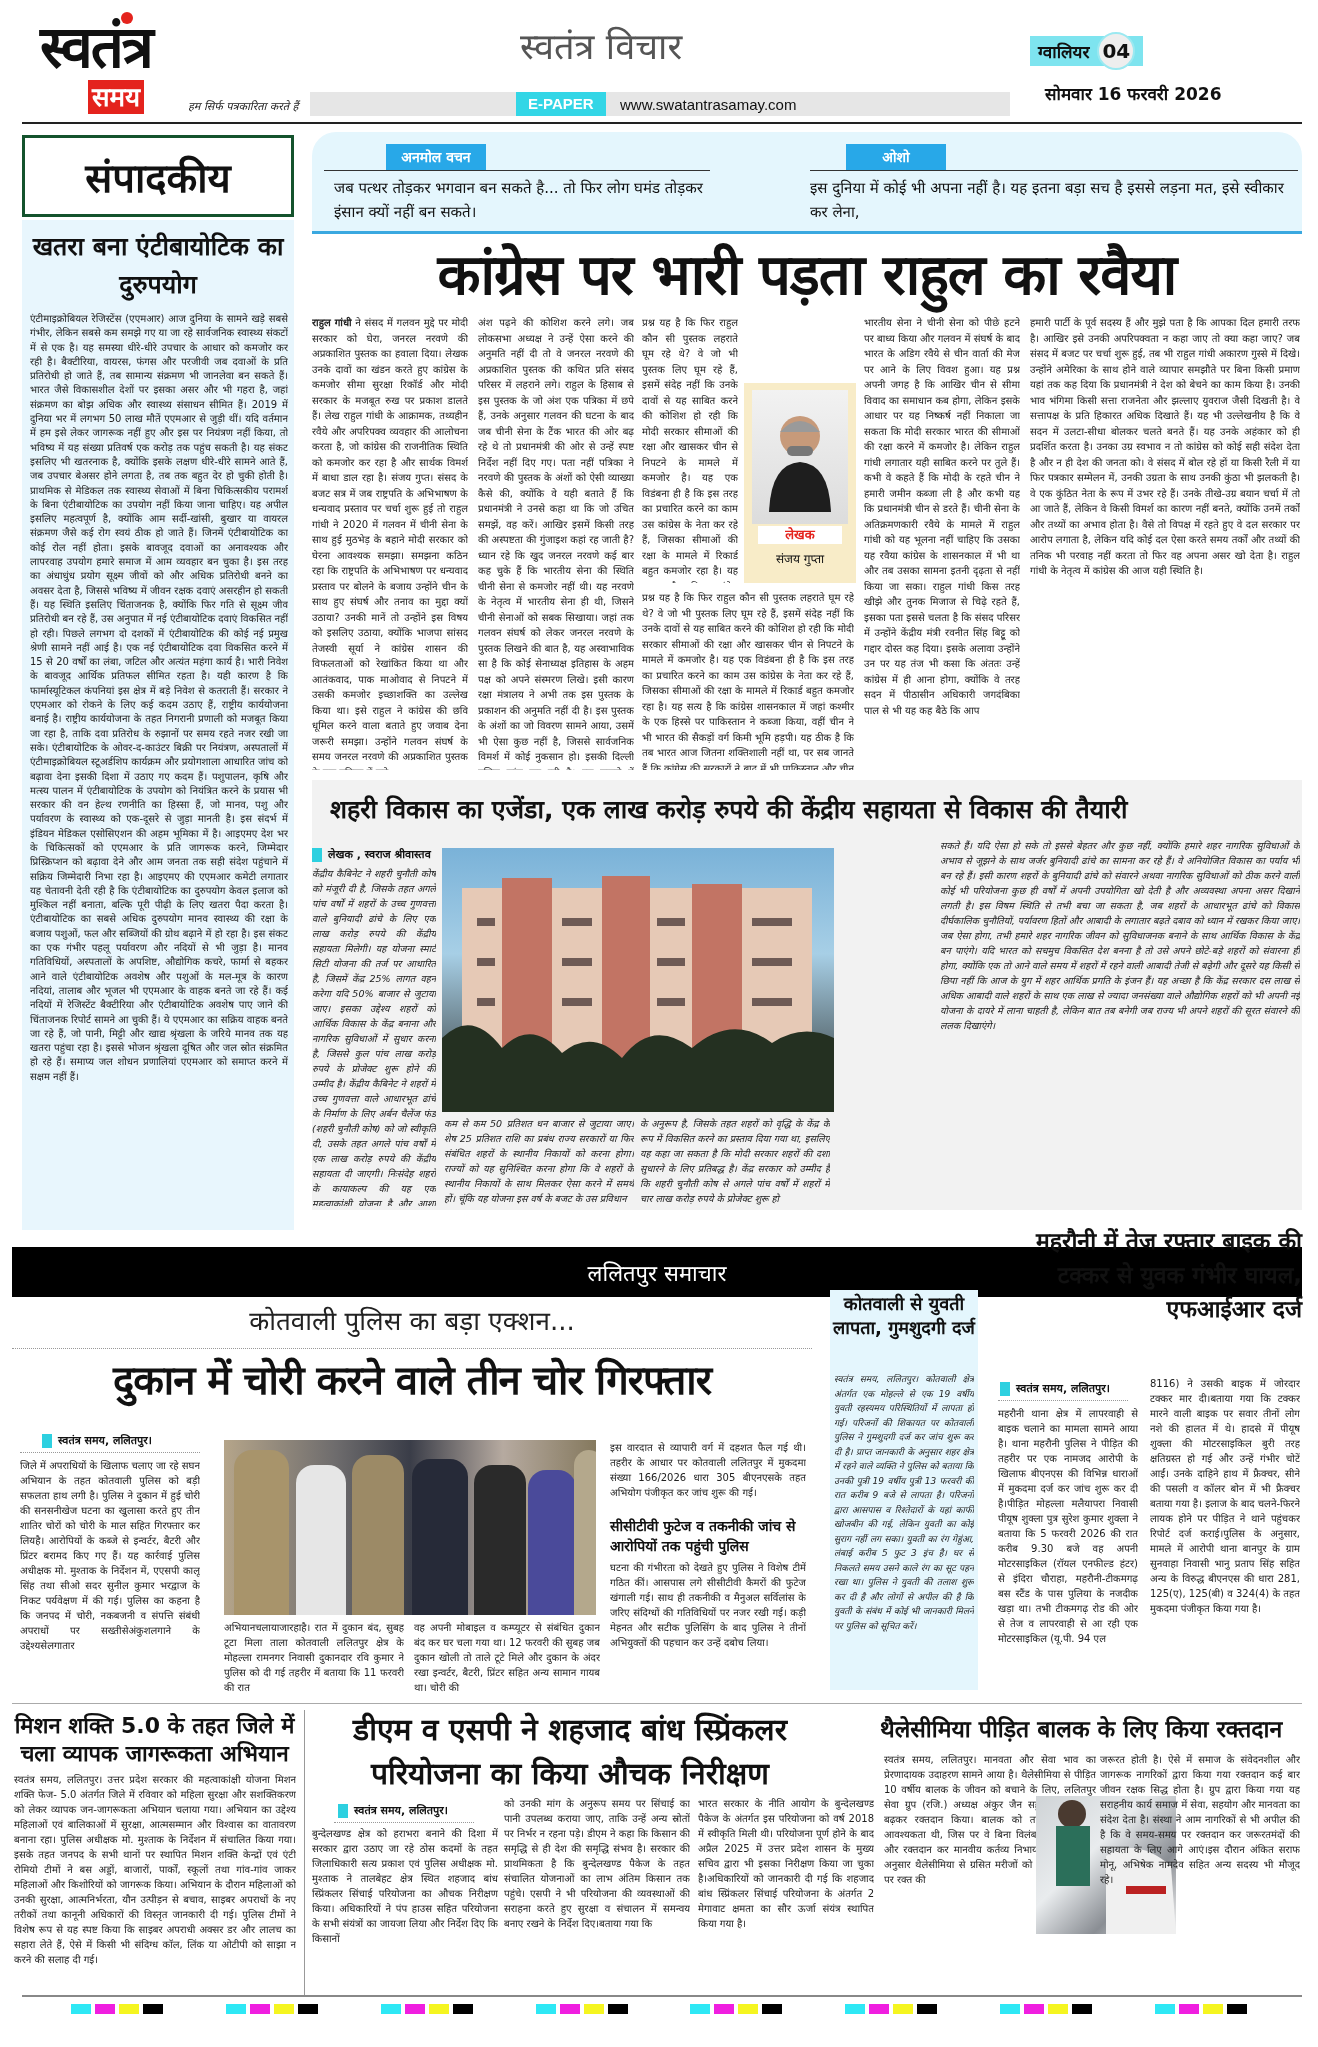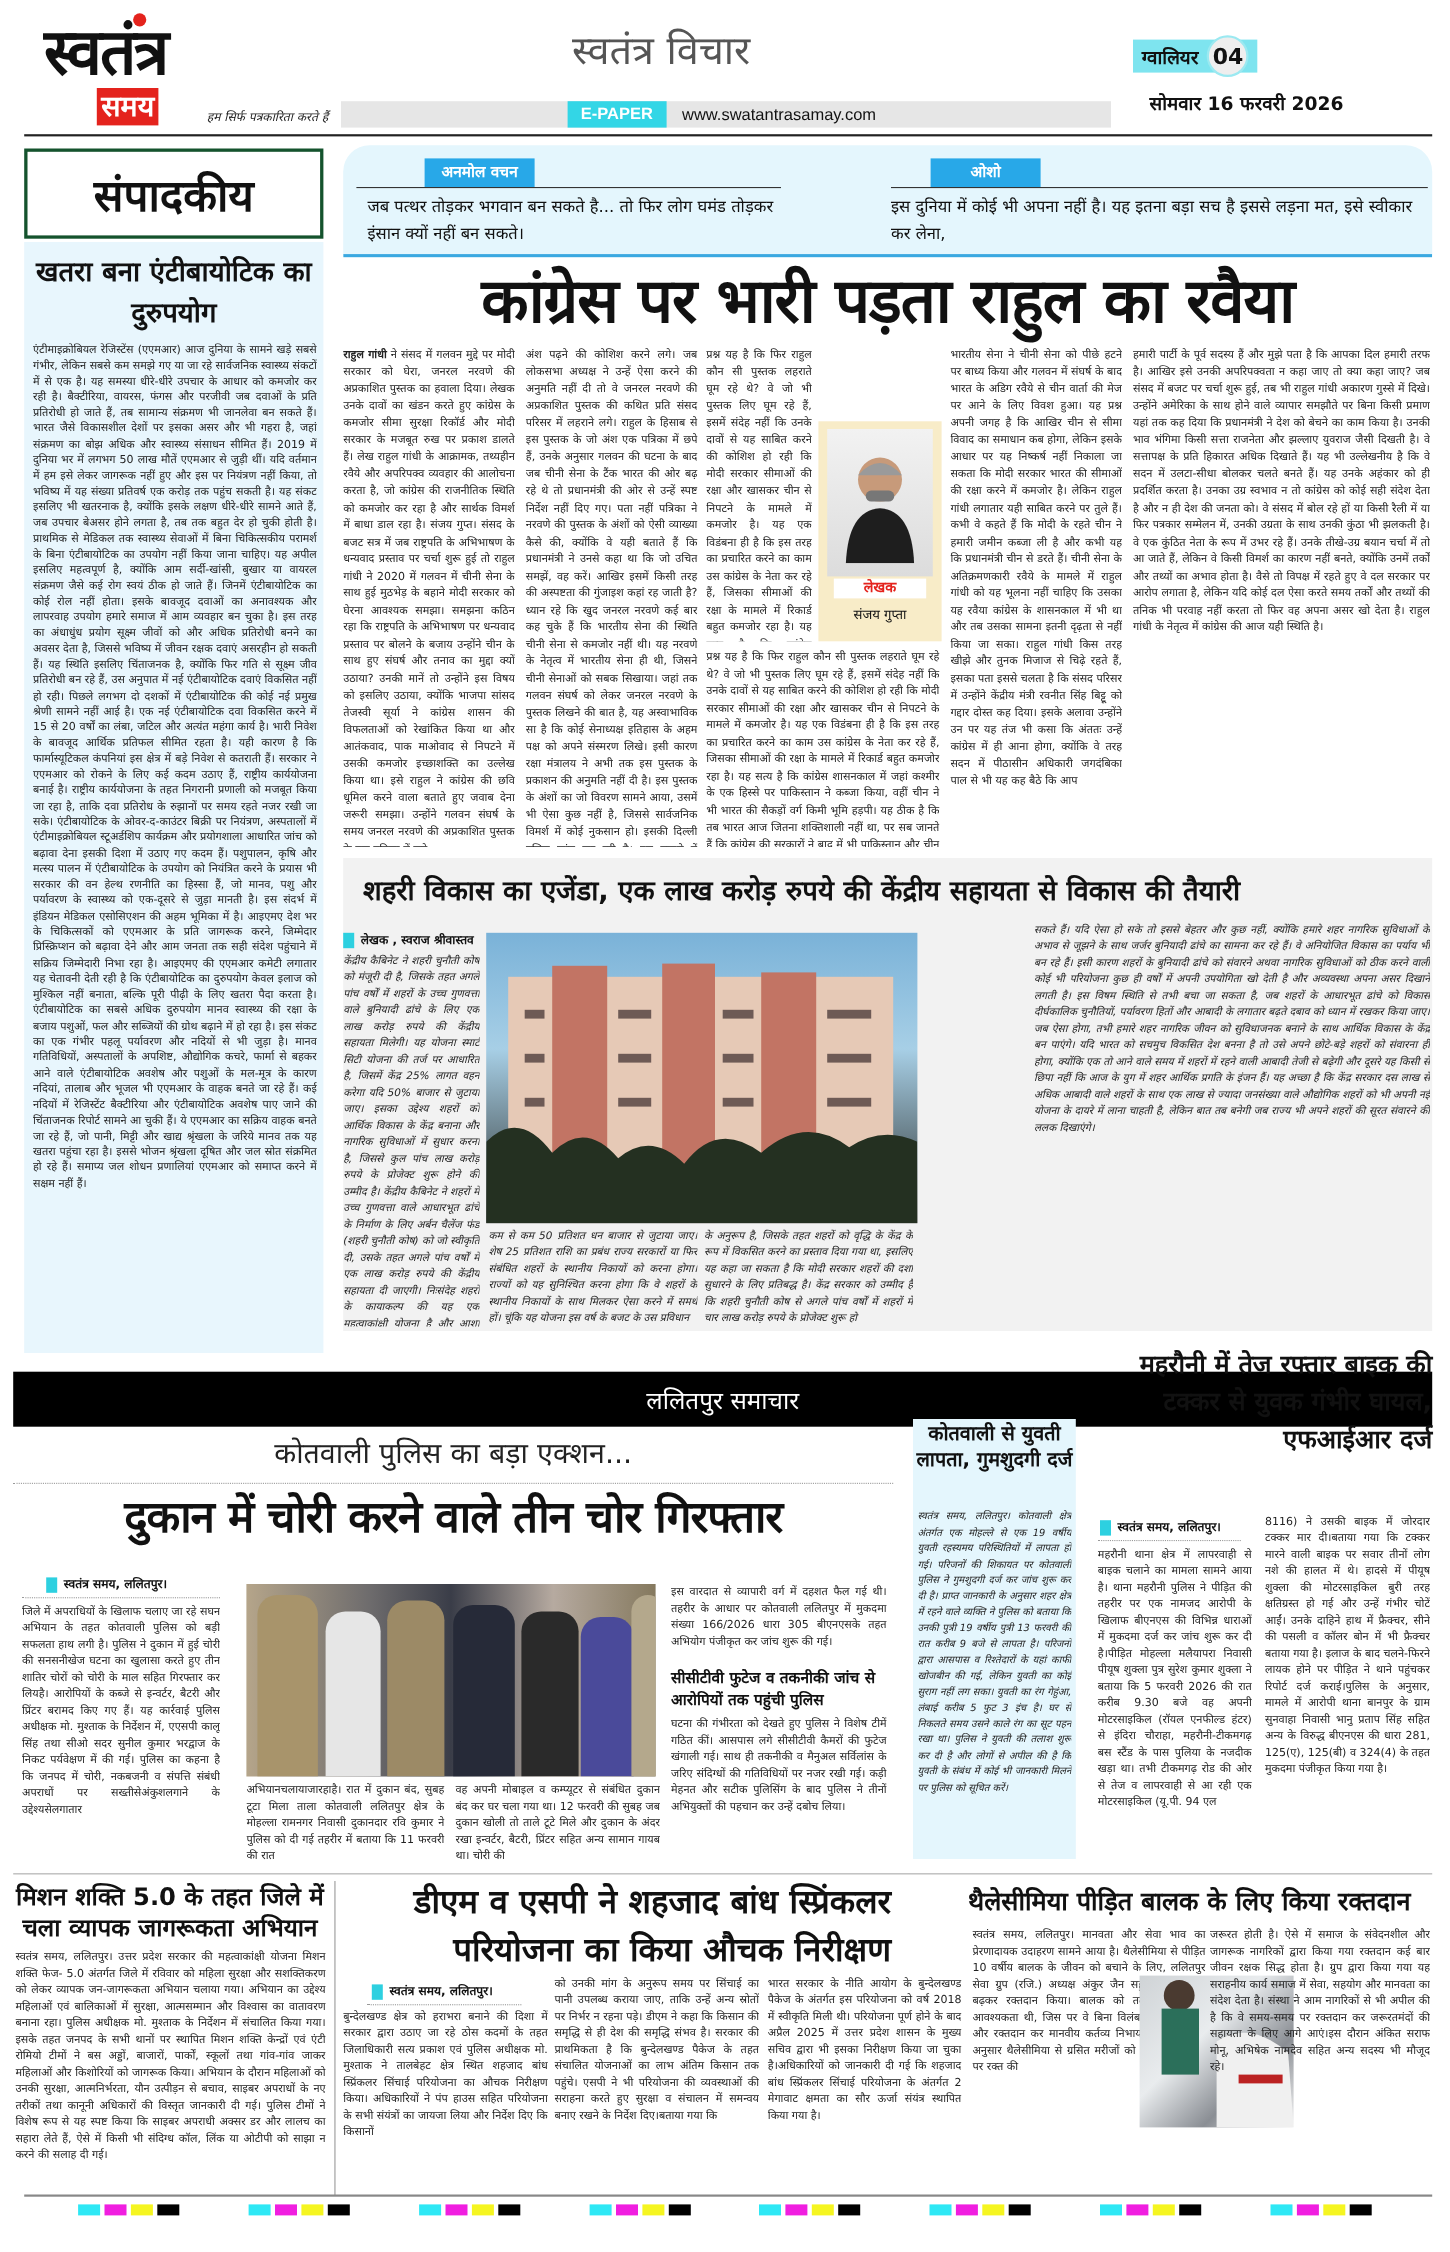--- a/index.html
+++ b/index.html
@@ -53,7 +53,7 @@
 .kot-head{left:830px;top:1292px;width:148px;text-align:center;font-size:18px;font-weight:700;line-height:24px}
 .bike-head{left:990px;top:1224px;width:312px;text-align:right;font-size:23px;font-weight:900;line-height:34px}
 .mission-head{left:12px;top:1712px;width:285px;text-align:center;font-size:22px;font-weight:900;line-height:28px}
-.dm-head{left:310px;top:1708px;width:500px;text-align:right;font-size:30px;font-weight:700;line-height:44px}
+.dm-head{left:320px;top:1708px;width:500px;text-align:center;font-size:30px;font-weight:700;line-height:44px}
 .thal-head{left:880px;top:1712px;width:440px;font-size:23px;font-weight:900;line-height:34px}
 .blood-photo{left:1036px;top:1796px;width:140px;height:138px;background:linear-gradient(135deg,#cfd3d6,#e9ecee 40%,#8a8e94 70%,#f5f5f5)}
 .vline{background:#999;width:1px}

